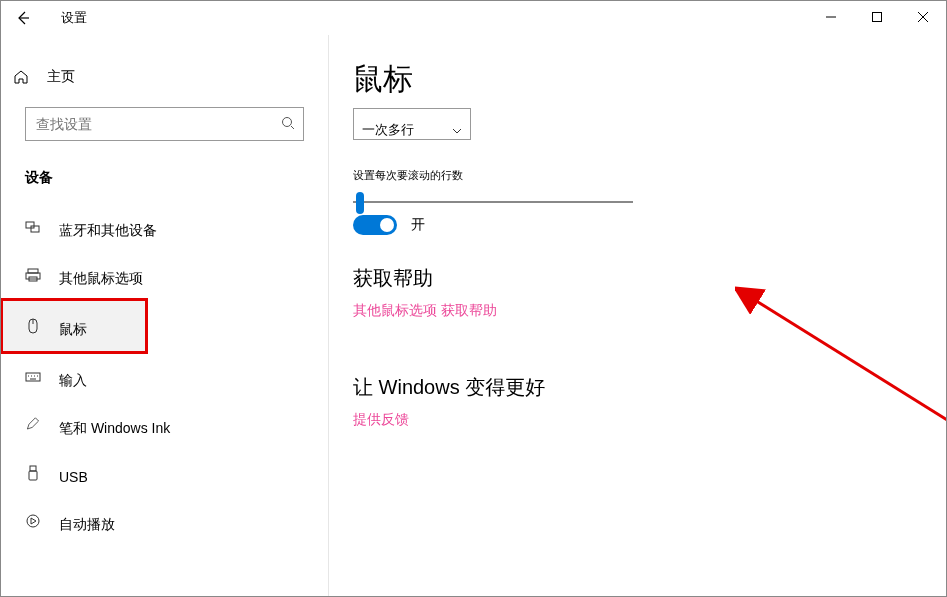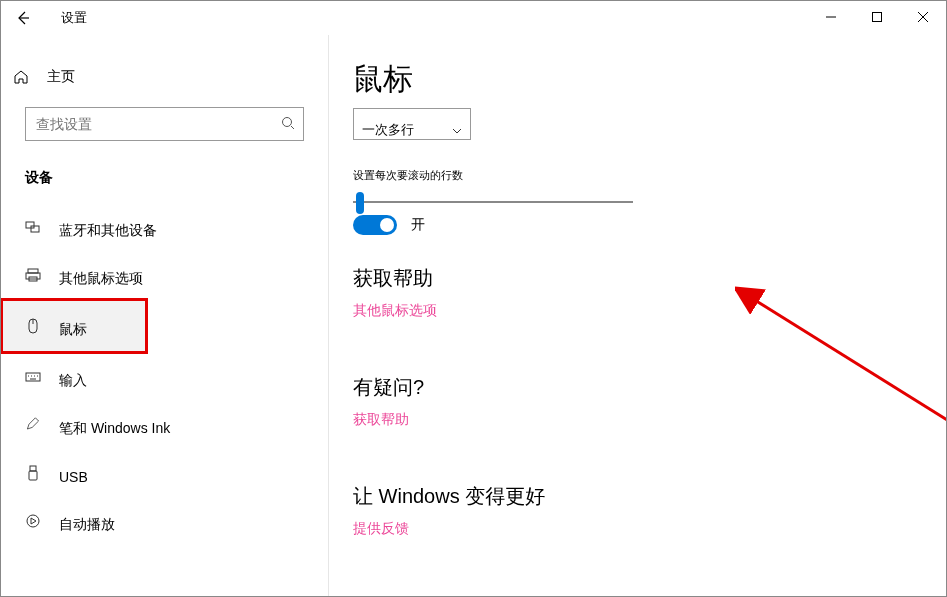--- a/index.html
+++ b/index.html
@@ -358,7 +358,6 @@
     <div class="section-header">获取帮助</div>
     <span class="link-text">其他鼠标选项</span>
 
-    <div class="section-header" style="margin-top:54px">有疑问?</div>
     <span class="link-text">获取帮助</span>
 
     <div class="section-header" style="margin-top:54px">让 Windows 变得更好</div>

